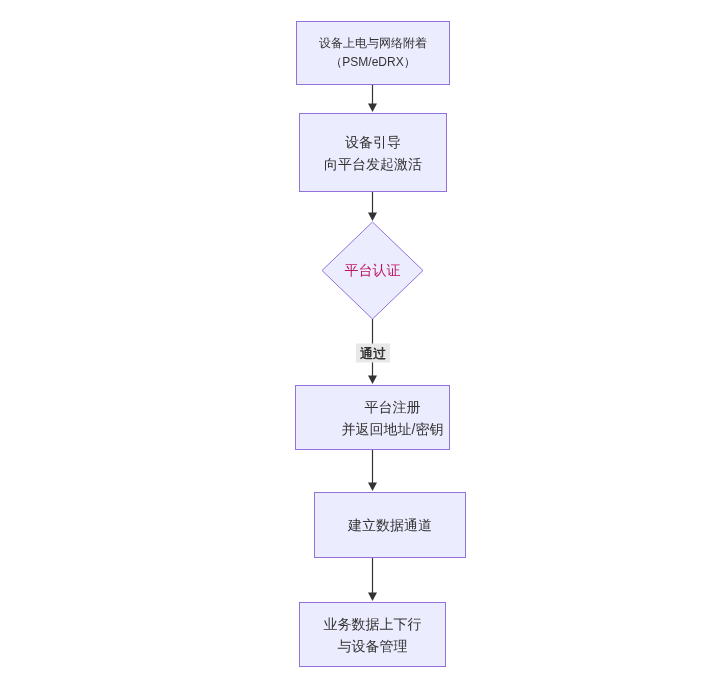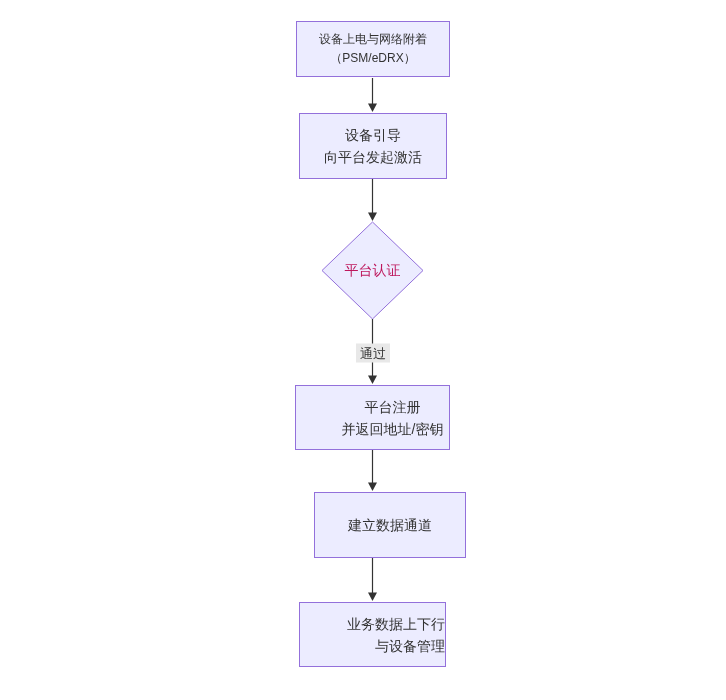--- a/index.html
+++ b/index.html
@@ -77,7 +77,7 @@
     <polygon points="372.5,601 368,592.5 377,592.5" fill="#333333"></polygon>
   </svg>
 
-  <div class="node small" style="left:296px; top:21px; width:154px; height:56px;">
+  <div class="node small" style="left:296px; top:21px; width:154px; height:64px;">
     <div class="nline">设备上电与网络附着</div>
     <div class="nline">（PSM/eDRX）</div>
   </div>

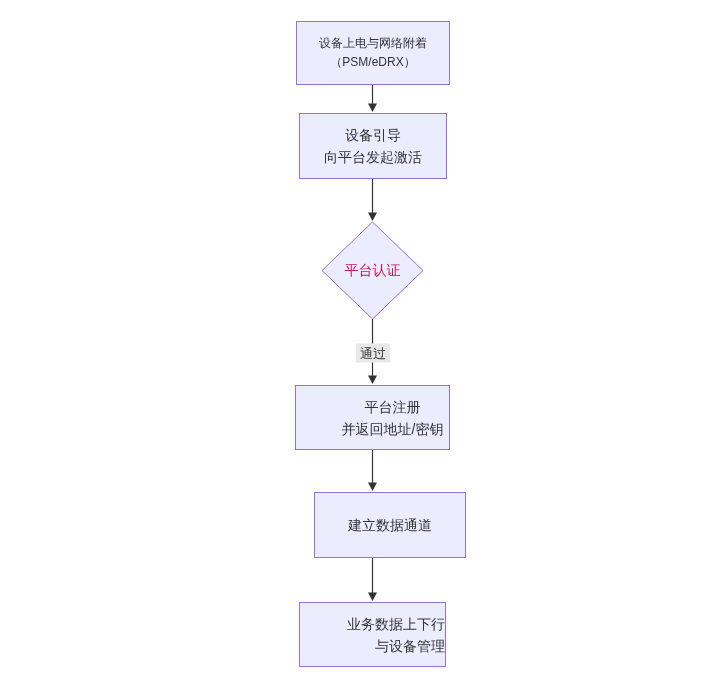--- a/index.html
+++ b/index.html
@@ -82,7 +82,7 @@
     <div class="nline">（PSM/eDRX）</div>
   </div>
 
-  <div class="node" style="left:299px; top:113px; width:148px; height:66px;">
+  <div class="node" style="left:299px; top:113px; width:148px; height:79px;">
     <div class="nline">设备引导</div>
     <div class="nline">向平台发起激活</div>
   </div>

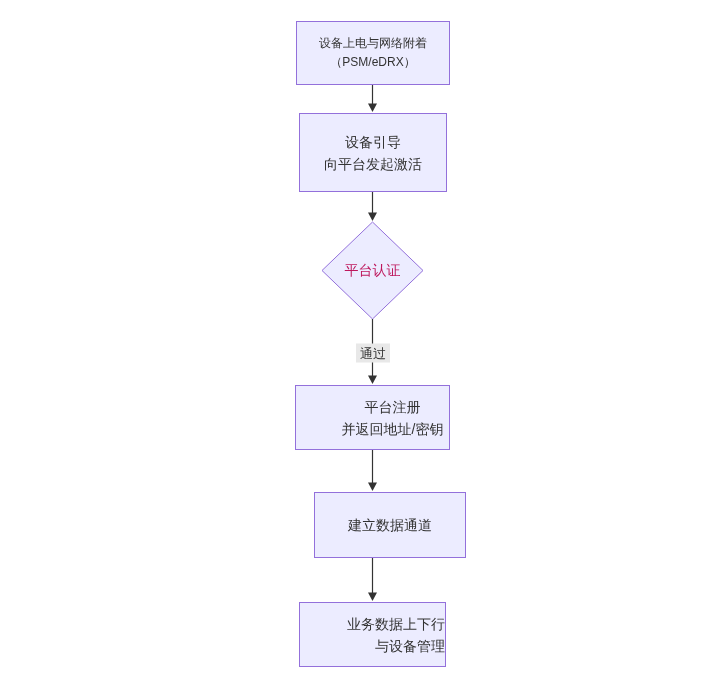--- a/index.html
+++ b/index.html
@@ -50,6 +50,7 @@
     font-size: 13px;
     line-height: 19px;
     color: #333333;
+    font-weight: bold;
   }
 </style>
 </head>

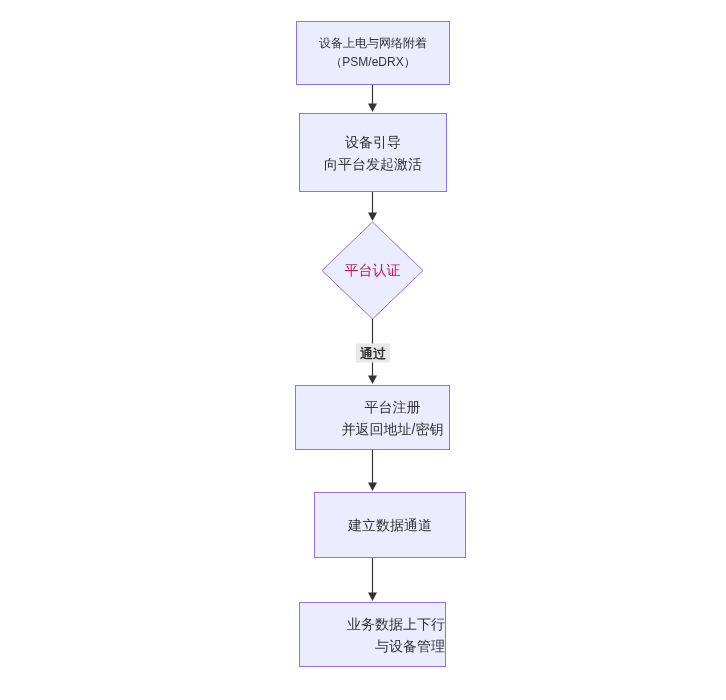--- a/index.html
+++ b/index.html
@@ -101,7 +101,7 @@
     <div class="nline">建立数据通道</div>
   </div>
 
-  <div class="node" style="left:299px; top:602px; width:147px; height:65px;align-items:flex-end;">
+  <div class="node" style="left:299px; top:602px; width:147px; height:65px;">
     <div class="nline">业务数据上下行</div>
     <div class="nline">与设备管理</div>
   </div>

